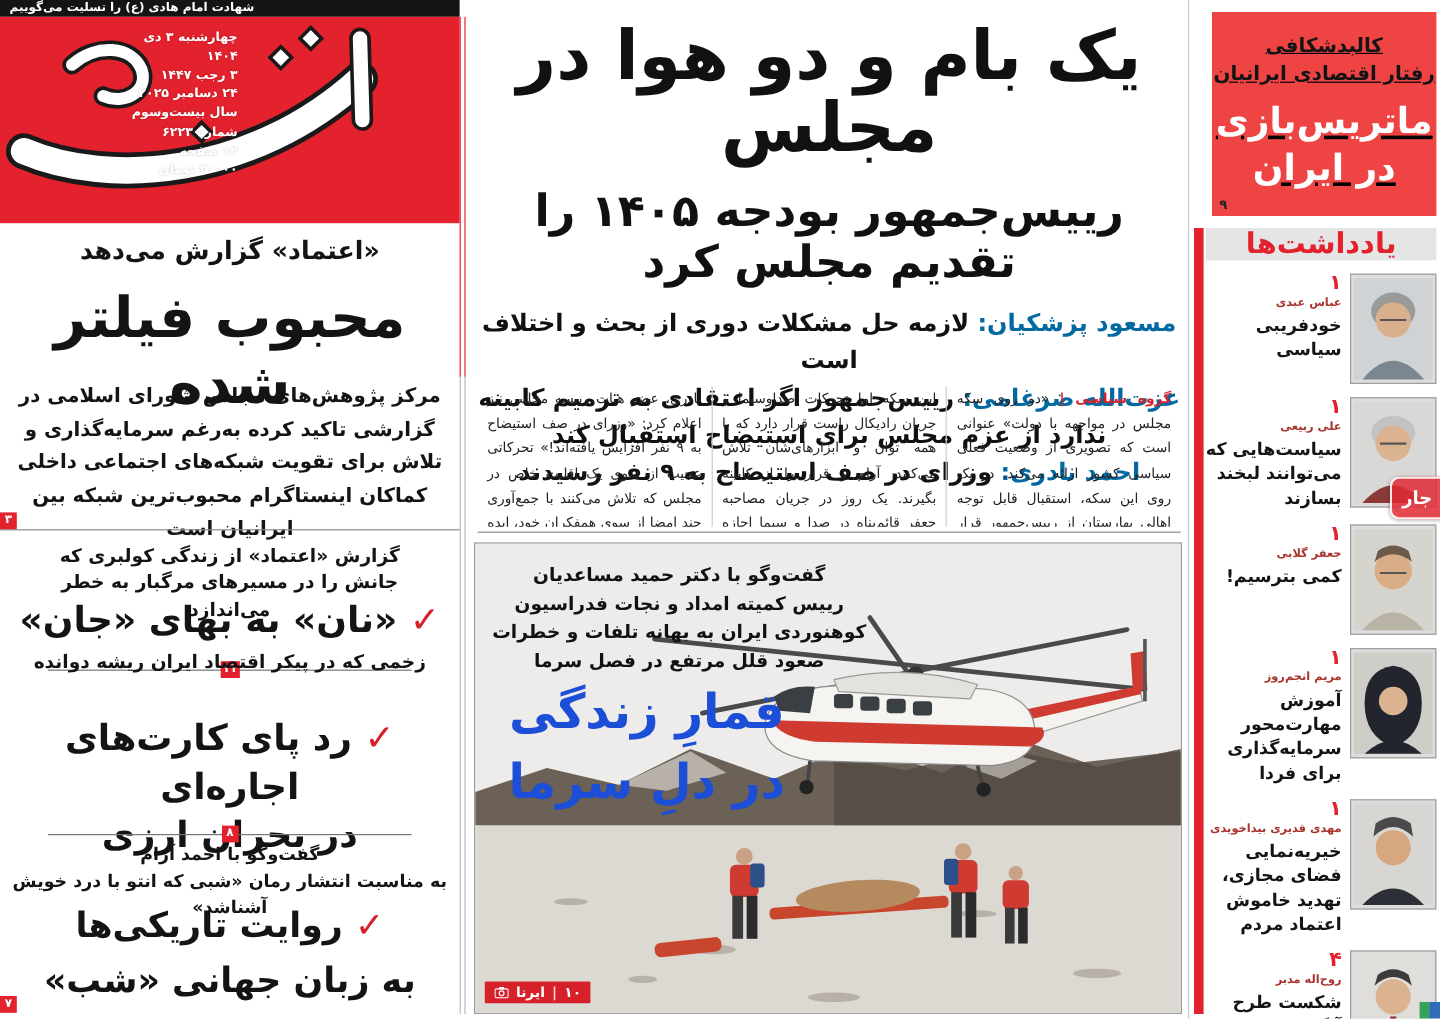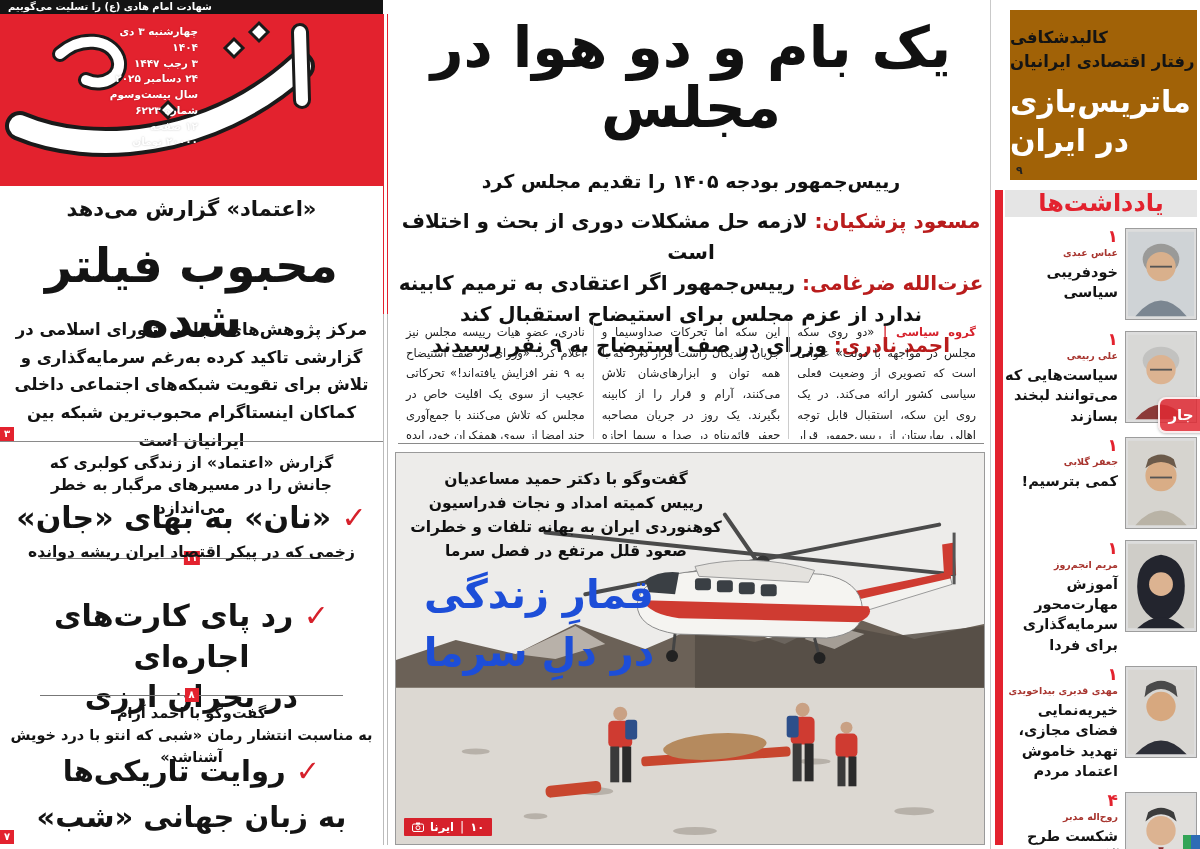--- a/index.html
+++ b/index.html
@@ -39,7 +39,7 @@
   #photo-credit{position:absolute;left:8px;bottom:8px;background:#d6212b;color:#fff;font-size:11.5px;font-weight:700;padding:2px 8px;display:flex;align-items:center;gap:6px;direction:rtl;border-radius:1px;}
   #photo-credit .sep{opacity:.8;}
   
-  #promo{left:1010px;top:10px;width:187px;height:170px;background:#a16207;text-align:left;}
+  #promo{left:1010px;top:10px;width:187px;height:170px;background:#ef4444;text-align:center;text-decoration:underline;}
   #promo-kicker{margin-top:16px;font-size:16.5px;font-weight:800;line-height:1.45;color:#141414;}
   #promo-title{margin-top:8px;font-size:30px;font-weight:900;line-height:1.3;color:#fff;}
   #promo-page{position:absolute;left:6px;bottom:3px;font-size:11px;font-weight:700;color:#222;}

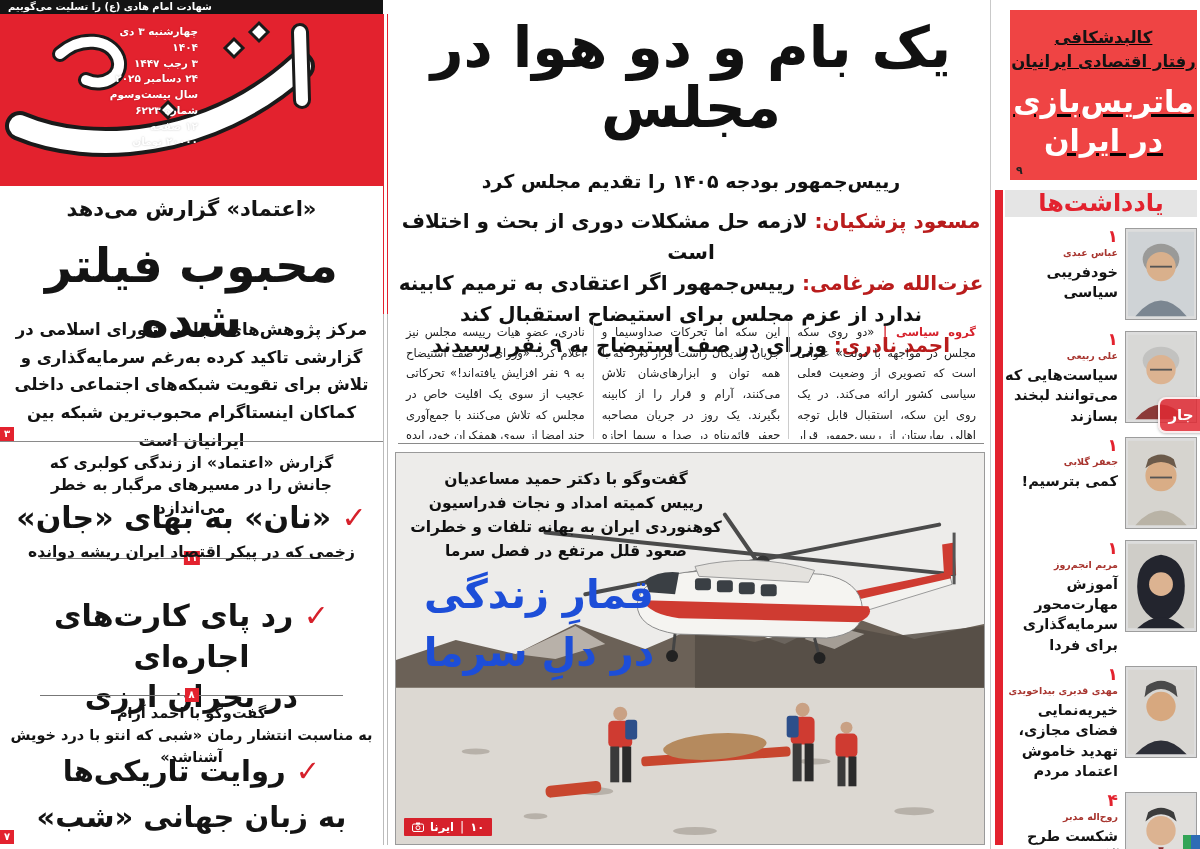--- a/index.html
+++ b/index.html
@@ -24,7 +24,7 @@
   
   #lead{left:398px;top:18px;width:586px;color:#111;}
   #lead-h1{font-size:57px;font-weight:900;line-height:1.05;letter-spacing:-1px;}
-  #lead-h2{font-size:19px;font-weight:900;margin-top:32px;}
+  #lead-h2{font-size:37px;font-weight:900;margin-top:16px;}
   #lead-bullets{margin-top:14px;font-size:20px;font-weight:800;line-height:1.55;}
   .speaker{color:#b91c1c;}
   #lead-body{position:absolute;left:398px;top:322px;width:586px;height:122px;display:flex;direction:rtl;gap:0;font-size:11.5px;line-height:1.8;text-align:justify;color:#222;border-bottom:1.5px solid #8a8a8a;padding-bottom:4px;}

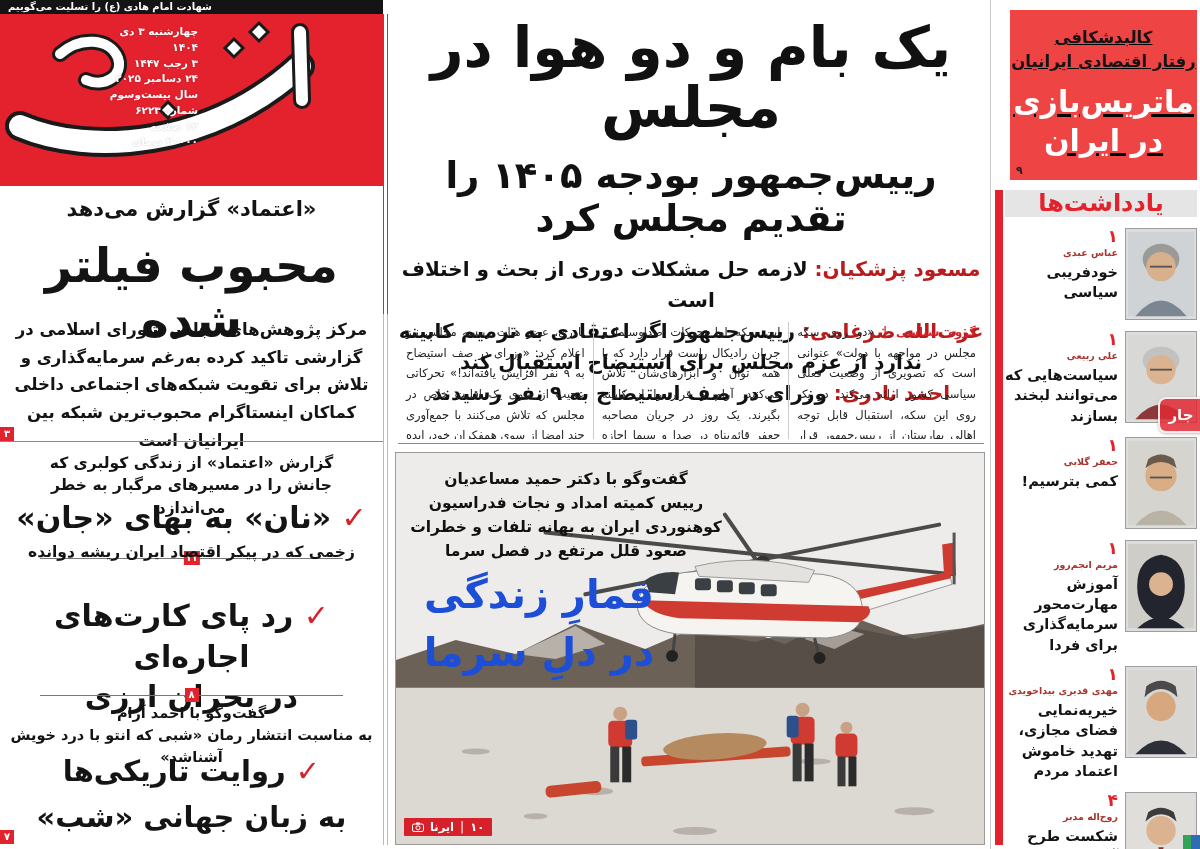--- a/index.html
+++ b/index.html
@@ -26,7 +26,7 @@
   #lead-h1{font-size:57px;font-weight:900;line-height:1.05;letter-spacing:-1px;}
   #lead-h2{font-size:37px;font-weight:900;margin-top:16px;}
   #lead-bullets{margin-top:14px;font-size:20px;font-weight:800;line-height:1.55;}
-  .speaker{color:#b91c1c;}
+  .speaker{color:#0369a1;}
   #lead-body{position:absolute;left:398px;top:322px;width:586px;height:122px;display:flex;direction:rtl;gap:0;font-size:11.5px;line-height:1.8;text-align:justify;color:#222;border-bottom:1.5px solid #8a8a8a;padding-bottom:4px;}
   .bodycol{flex:1;padding:0 8px;overflow:hidden;}
   .bodycol+.bodycol{border-right:1px solid #ccc;}

